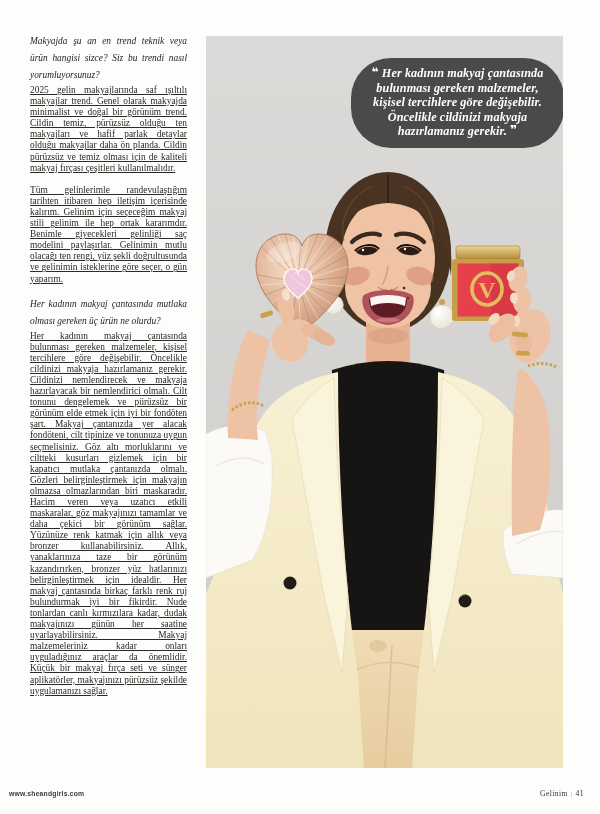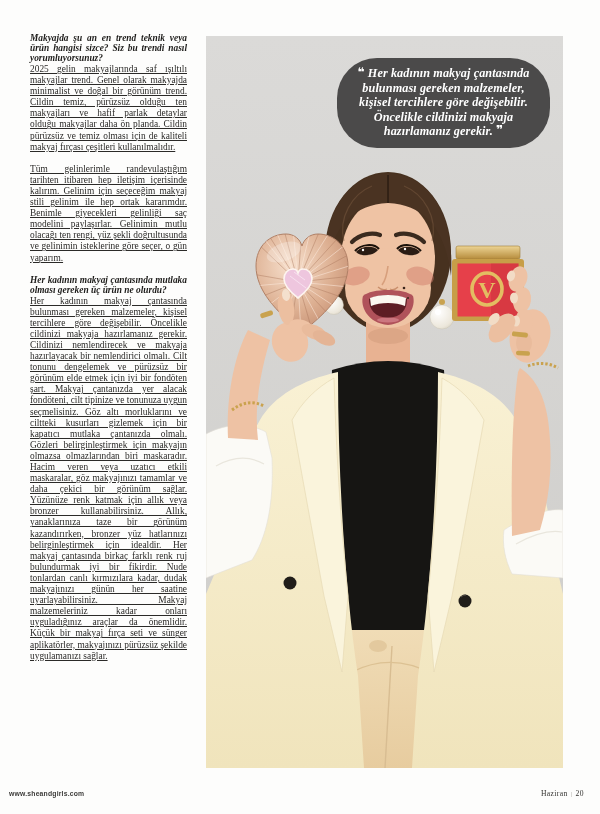--- a/index.html
+++ b/index.html
@@ -15,8 +15,8 @@
   .qa{margin:0 0 11px 0;}
   .qa:last-child{margin-bottom:16px;}
   .question{
-    margin:0 0 1px 0;font-weight:bold;font-style:italic;color:#1d1c1a;
-    font-size:9.4px;line-height:10px;text-align:justify;
+    margin:0 0 1px 0;font-weight:normal;font-style:italic;color:#1d1c1a;
+    font-size:9.4px;line-height:17px;text-align:justify;
   }
   .answer{margin:0;hyphens:auto;text-decoration:underline;-webkit-hyphens:auto;}
   

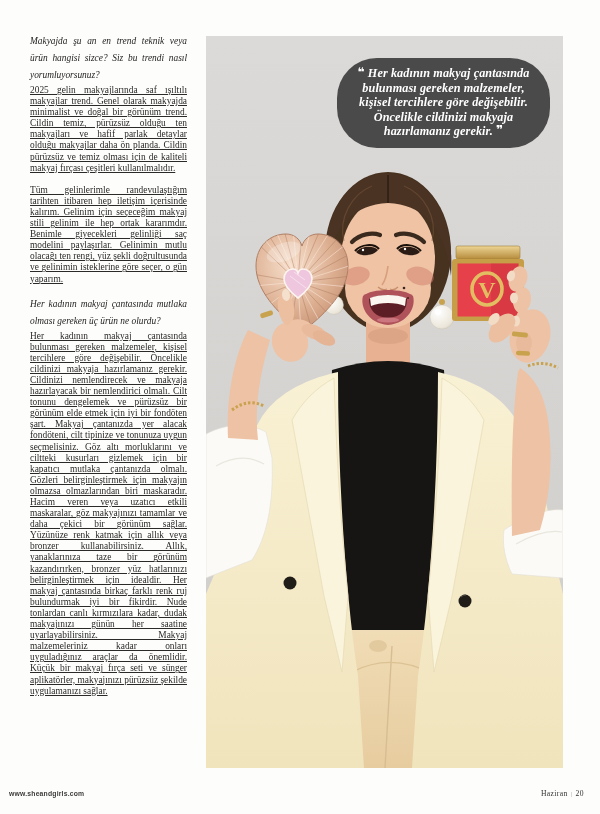--- a/index.html
+++ b/index.html
@@ -27,7 +27,7 @@
   .photo svg{display:block;}
   
   .quote-bubble{
-    position:absolute;left:131px;top:22px;width:213px;box-sizing:border-box;
+    position:absolute;left:145px;top:22px;width:213px;box-sizing:border-box;
     background:#4b4a4a;border-radius:40px;padding:8px 15px 9px 15px;
     color:#ffffff;text-align:center;
     font-family:"Liberation Serif", serif;font-style:italic;font-weight:bold;

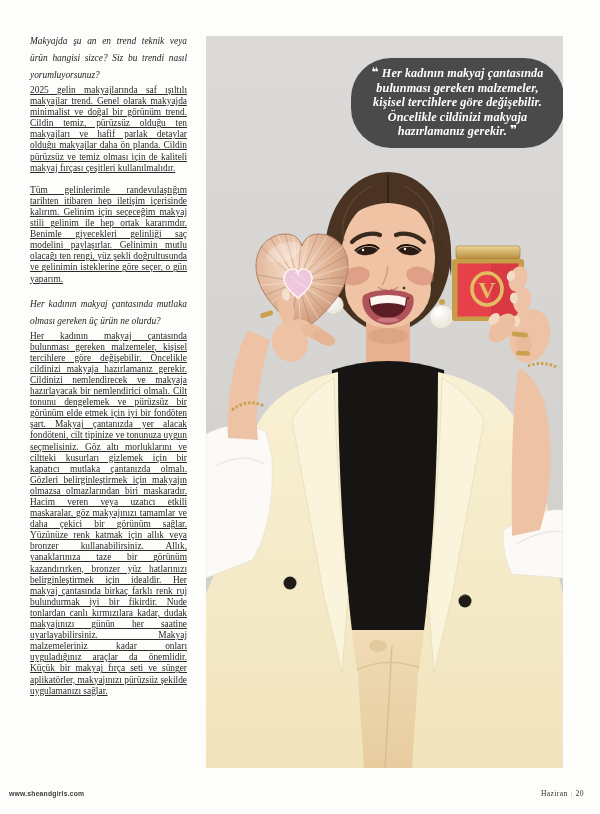--- a/index.html
+++ b/index.html
@@ -262,7 +262,7 @@
 
   <div class="footer-site">www.sheandgirls.com</div>
   <div class="footer-right">
-    <span>Haziran</span><span class="divider">|</span><span>20</span>
+    <span>Gelinim</span><span class="divider">|</span><span>20</span>
   </div>
 
 </div>

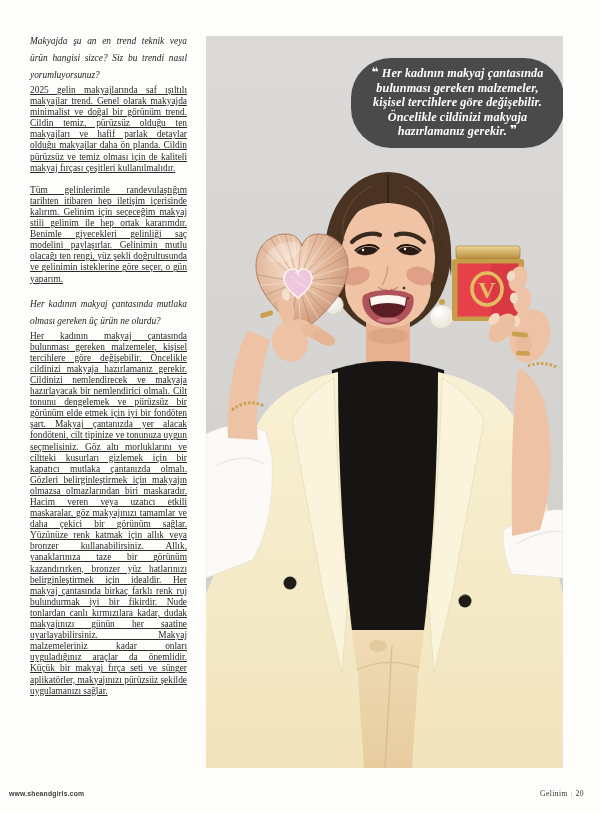--- a/index.html
+++ b/index.html
@@ -262,7 +262,7 @@
 
   <div class="footer-site">www.sheandgirls.com</div>
   <div class="footer-right">
-    <span>Gelinim</span><span class="divider">|</span><span>20</span>
+    <span>Gelinim</span><span class="divider">|</span><span>41</span>
   </div>
 
 </div>

